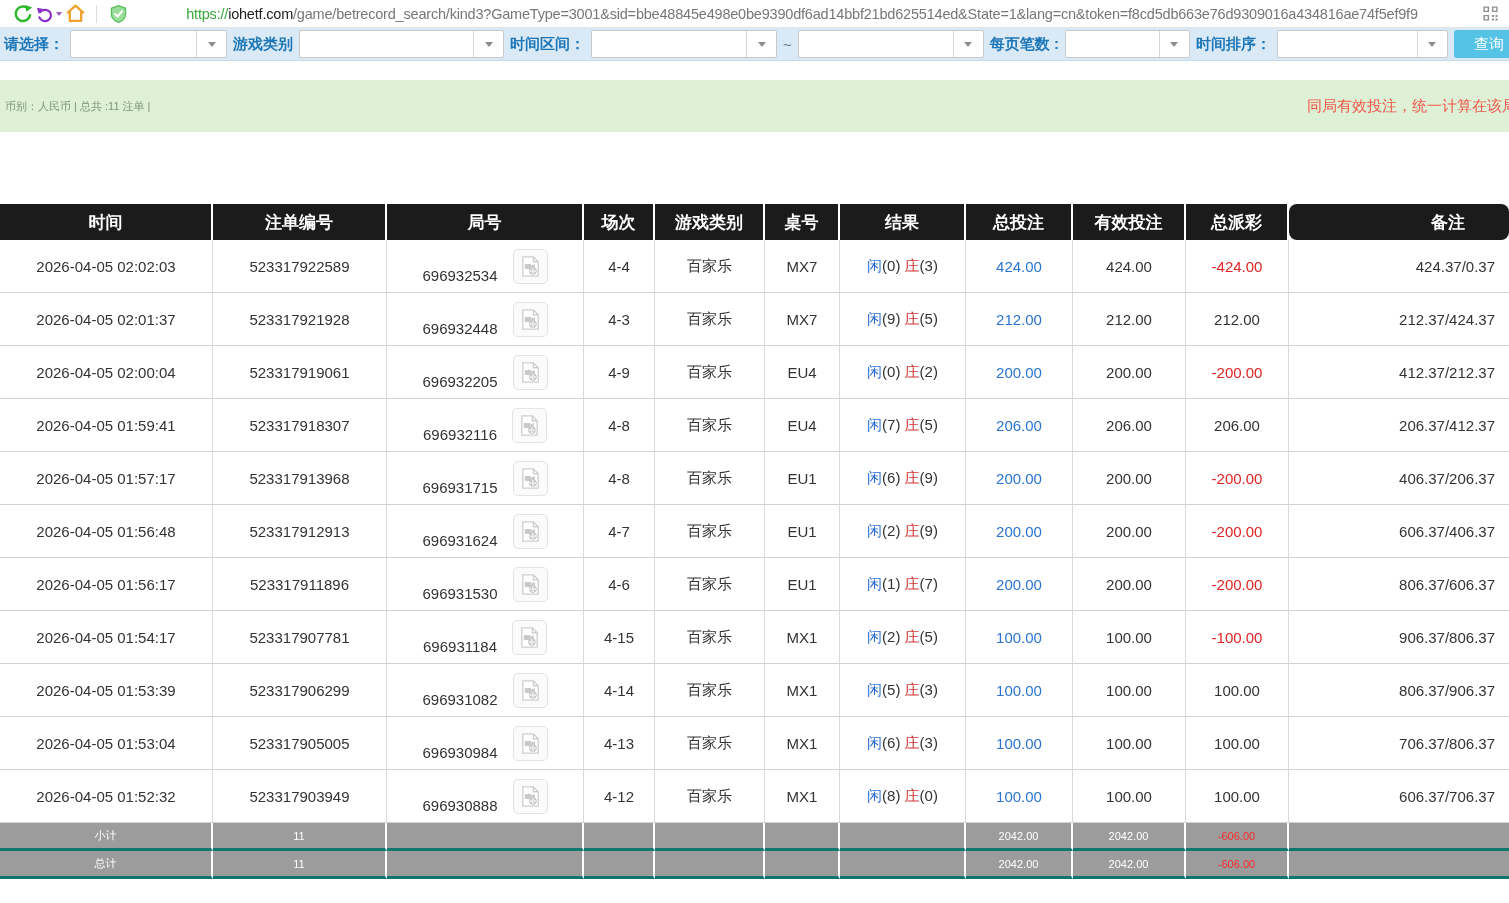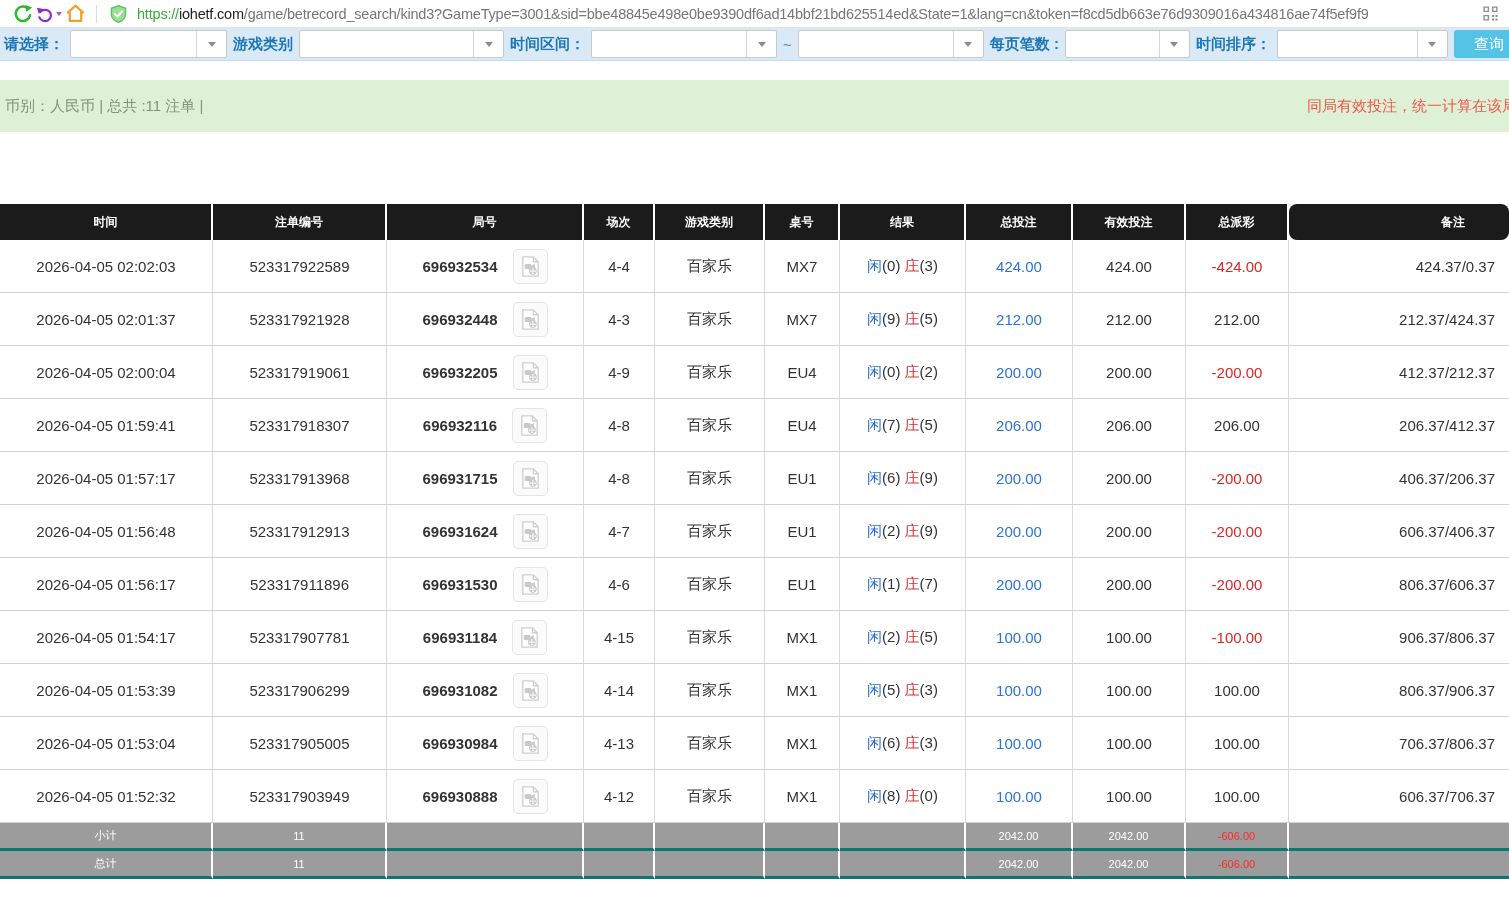--- a/index.html
+++ b/index.html
@@ -13,7 +13,7 @@
   .drop-mini { width:0; height:0; border-left:3.5px solid transparent; border-right:3.5px solid transparent;
                border-top:4px solid #9a5fc0; margin-left:2px; }
   .chrome-sep { width:1px; height:18px; background:#ddd; margin:0 8px; }
-  .url-text { font-size:14.5px; white-space:nowrap; overflow:hidden; flex:1; margin-left:6px; letter-spacing:-0.2px; }
+  .url-text { font-size:14.5px; white-space:nowrap; overflow:hidden; flex:1; letter-spacing:-0.2px;text-align:center; }
   .url-scheme { color:#3aa73a; }
   .url-host { color:#222; }
   .url-path { color:#777; }

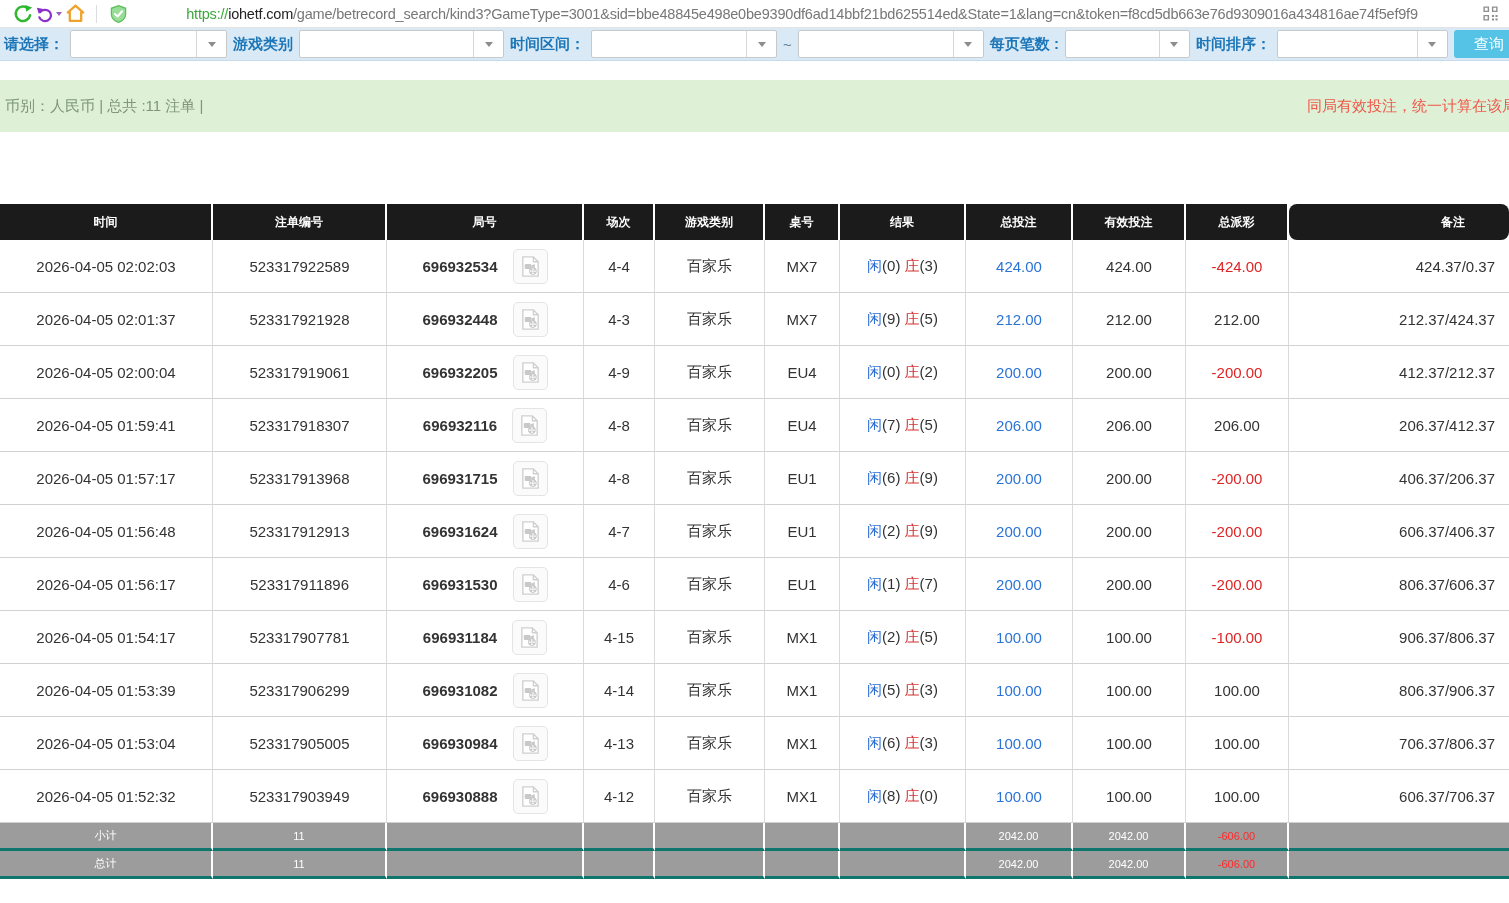--- a/index.html
+++ b/index.html
@@ -38,7 +38,7 @@
   .gap1 { height:19px; background:#fff; }
   .summary-bar { height:52px; background:#def0d5; display:flex; align-items:center;
                  padding:0 0 0 5px; overflow:hidden; }
-  .summary-left { color:#7d967d; font-size:15px; white-space:nowrap; }
+  .summary-left { color:#7d967d; font-size:11px; white-space:nowrap; }
   .summary-right { margin-left:auto; margin-right:-8px; color:#f0564a; font-size:15px; white-space:nowrap; }
   .gap2 { height:72px; background:#fff; }
 

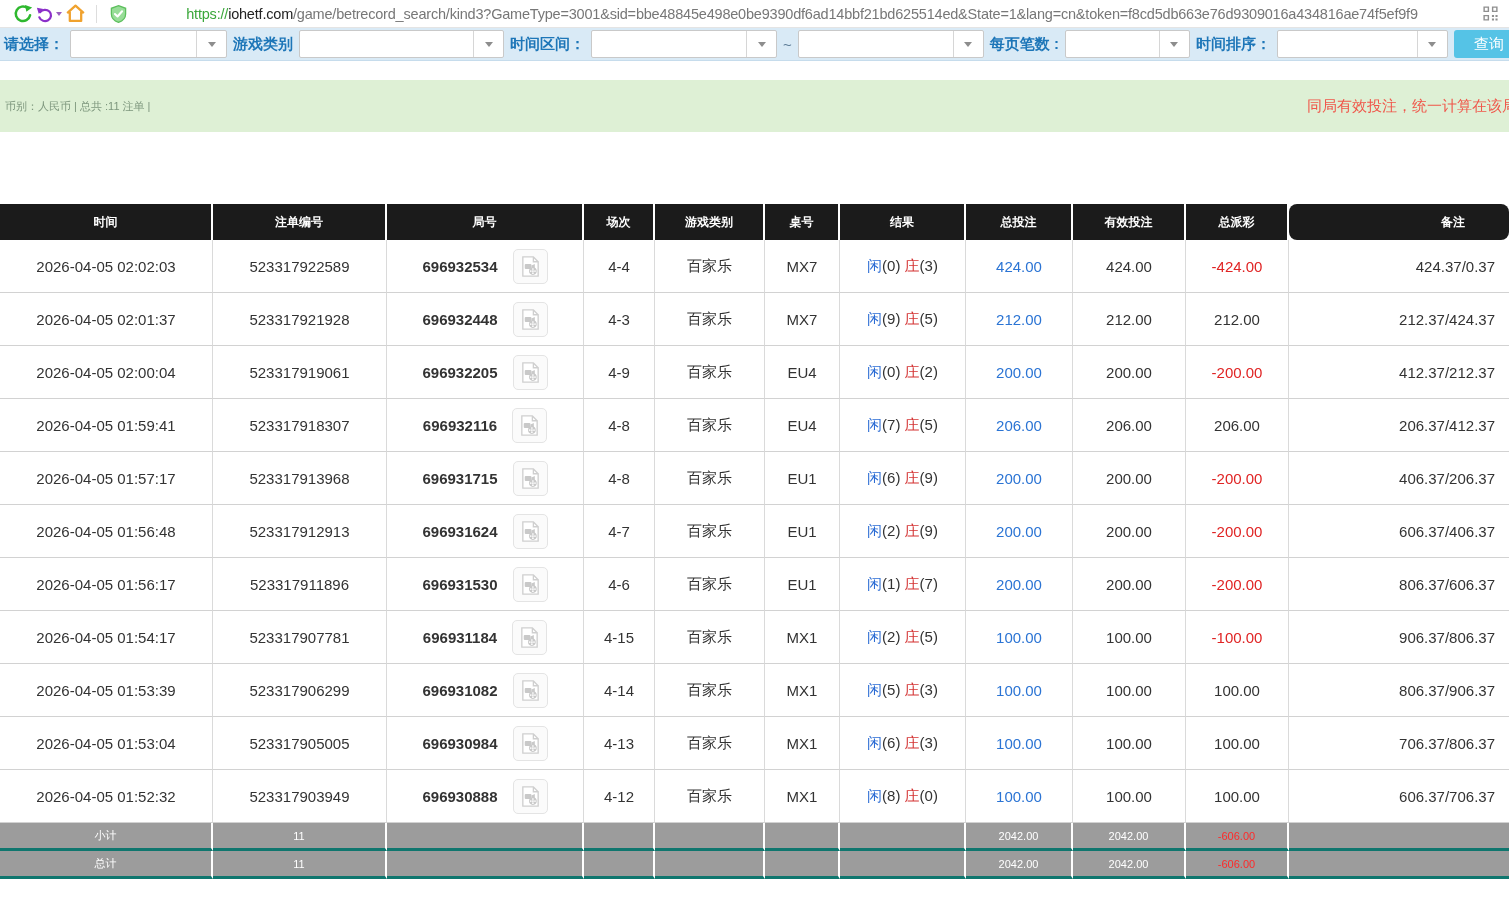--- a/index.html
+++ b/index.html
@@ -44,7 +44,7 @@
 
   
   table { border-collapse:separate; border-spacing:0; table-layout:fixed; width:1509px; }
-  thead th { background:#1b1b1b; color:#fff; font-size:12px; font-weight:bold;
+  thead th { background:#1b1b1b; color:#fff; font-size:17px; font-weight:bold;
              height:36px; border-right:2px solid #fff; text-align:center; }
   thead th:last-child { border-right:none; text-align:right; padding-right:44px;border-radius:8px; }
   tbody td { height:53px; border-bottom:1px solid #d2d2d2; border-right:1px solid #dadada;

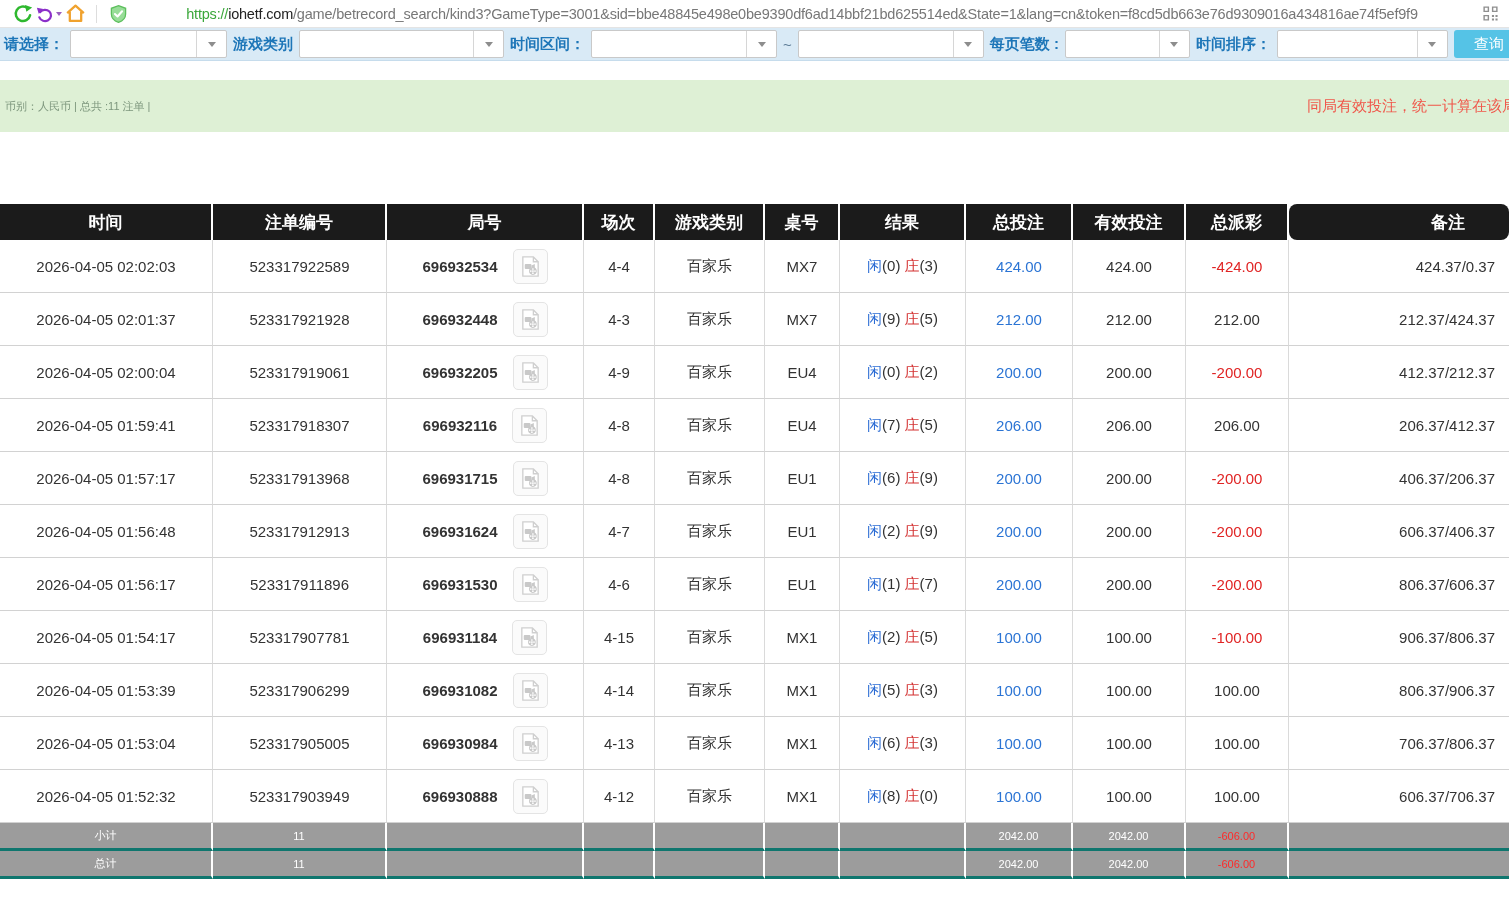--- a/index.html
+++ b/index.html
@@ -54,7 +54,7 @@
   td.neg { color:#e02424; }
   .res-player { color:#2b6cd4; }
   .res-banker { color:#d43434; }
-  .round-wrap { display:flex; align-items:center; justify-content:center; gap:15px;font-weight:bold; }
+  .round-wrap { display:flex; align-items:flex-end; justify-content:center; gap:15px; }
   .video-btn { width:35px; height:35px; border:1px solid #e4e4e4; background:#fbfbfb;
                border-radius:5px; display:flex; align-items:center; justify-content:center; cursor:pointer; }
   tfoot td { height:28px; background:#9c9c9c; color:#fff; font-size:11px; text-align:center;

